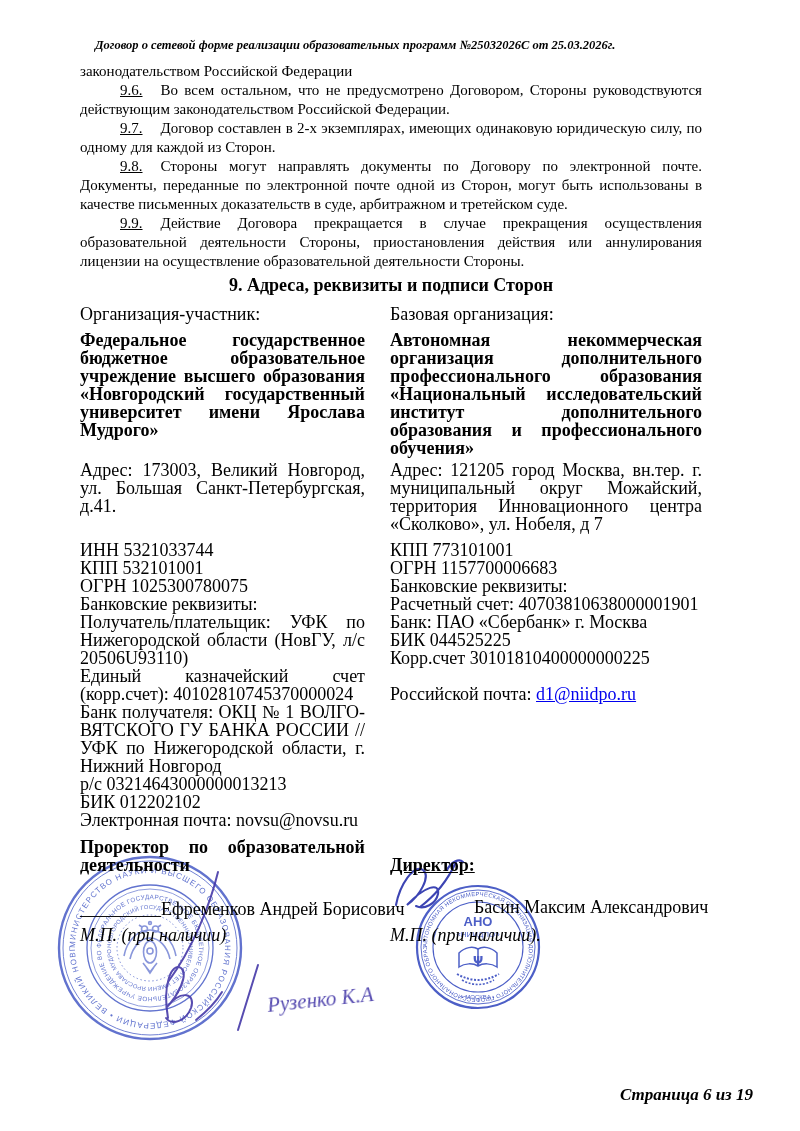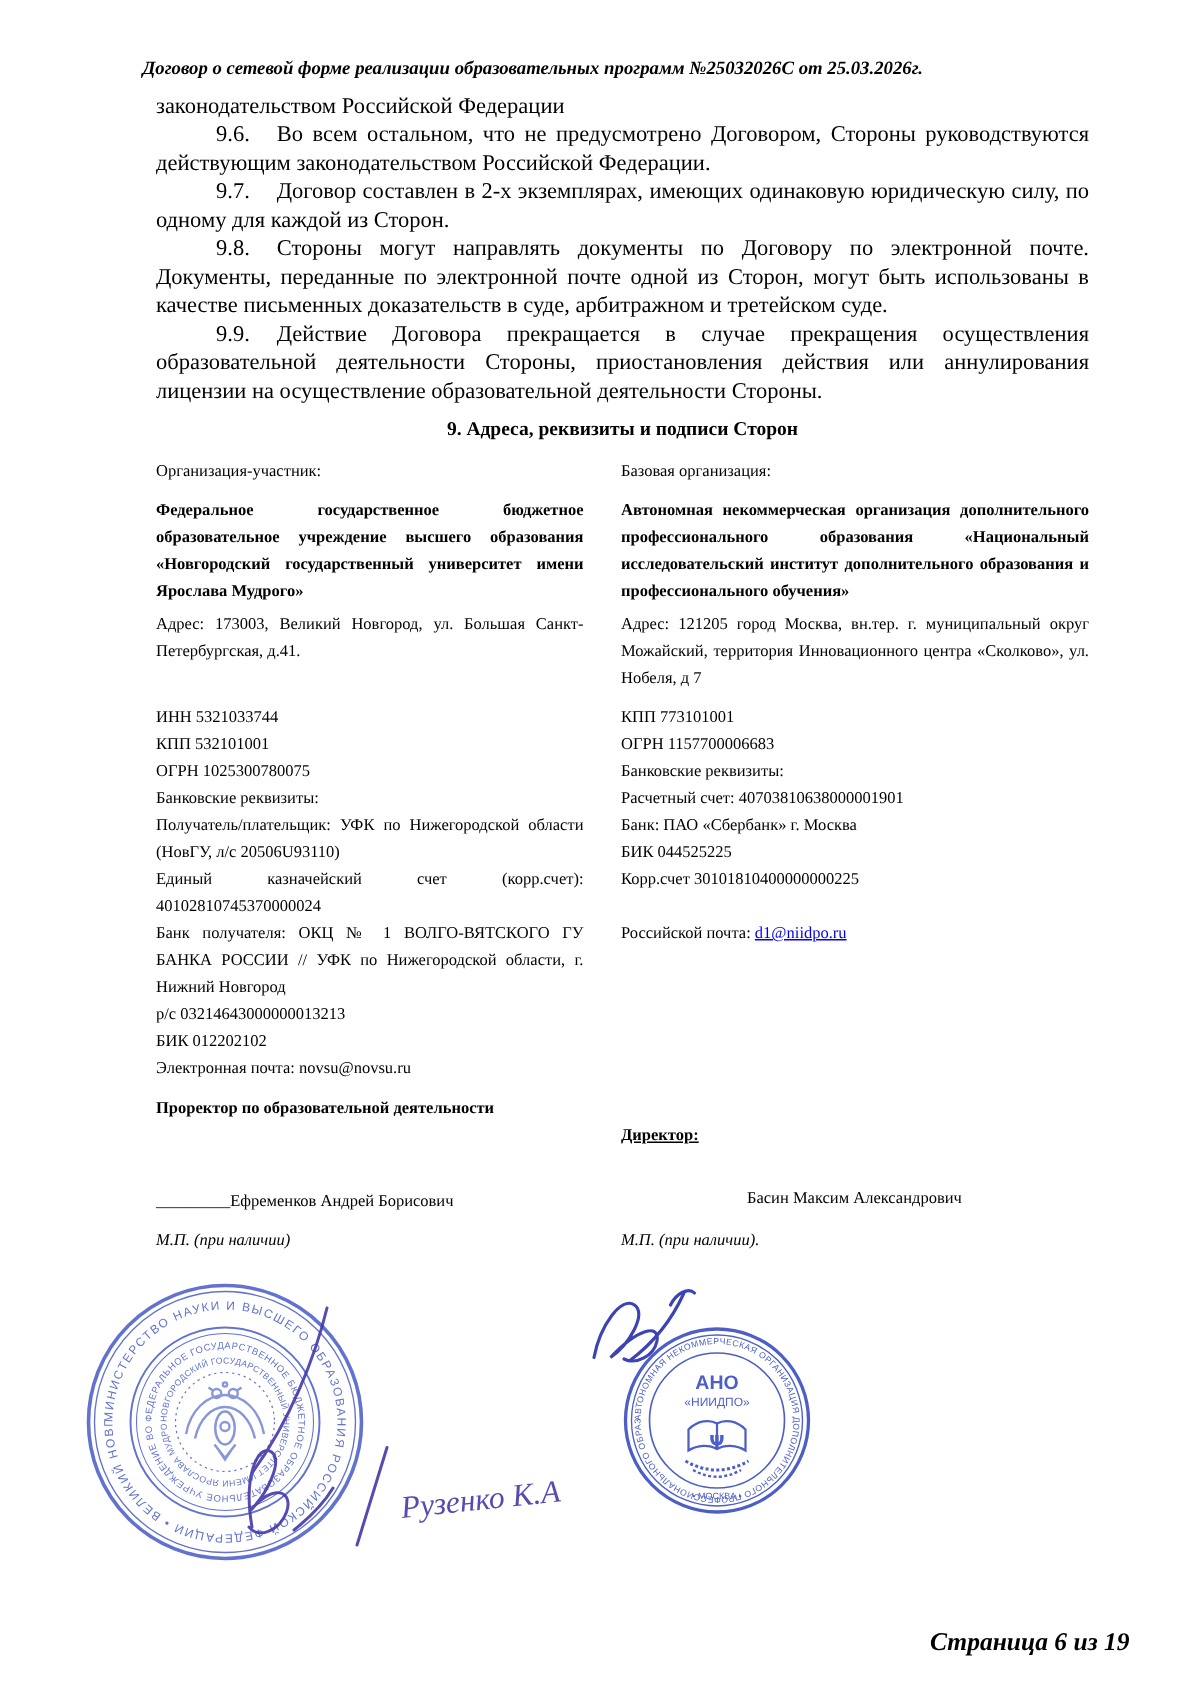--- a/index.html
+++ b/index.html
@@ -6,7 +6,7 @@
   .page{position:relative;width:800px;height:1130px;background:#fff;overflow:hidden;
         font-family:"Liberation Serif","DejaVu Serif",serif;color:#000;}
   .doc-header{position:absolute;top:38px;left:95px;font-size:12.5px;font-style:italic;font-weight:bold;}
-  .flow{position:absolute;top:62px;left:104px;width:622px;font-size:15px;line-height:19px;}
+  .flow{position:absolute;top:62px;left:80px;width:622px;font-size:15px;line-height:19px;}
   p.cont{margin:0;}
   p.clause{margin:0;text-indent:40px;text-align:justify;}
   p.clause .num{padding-right:18px;}

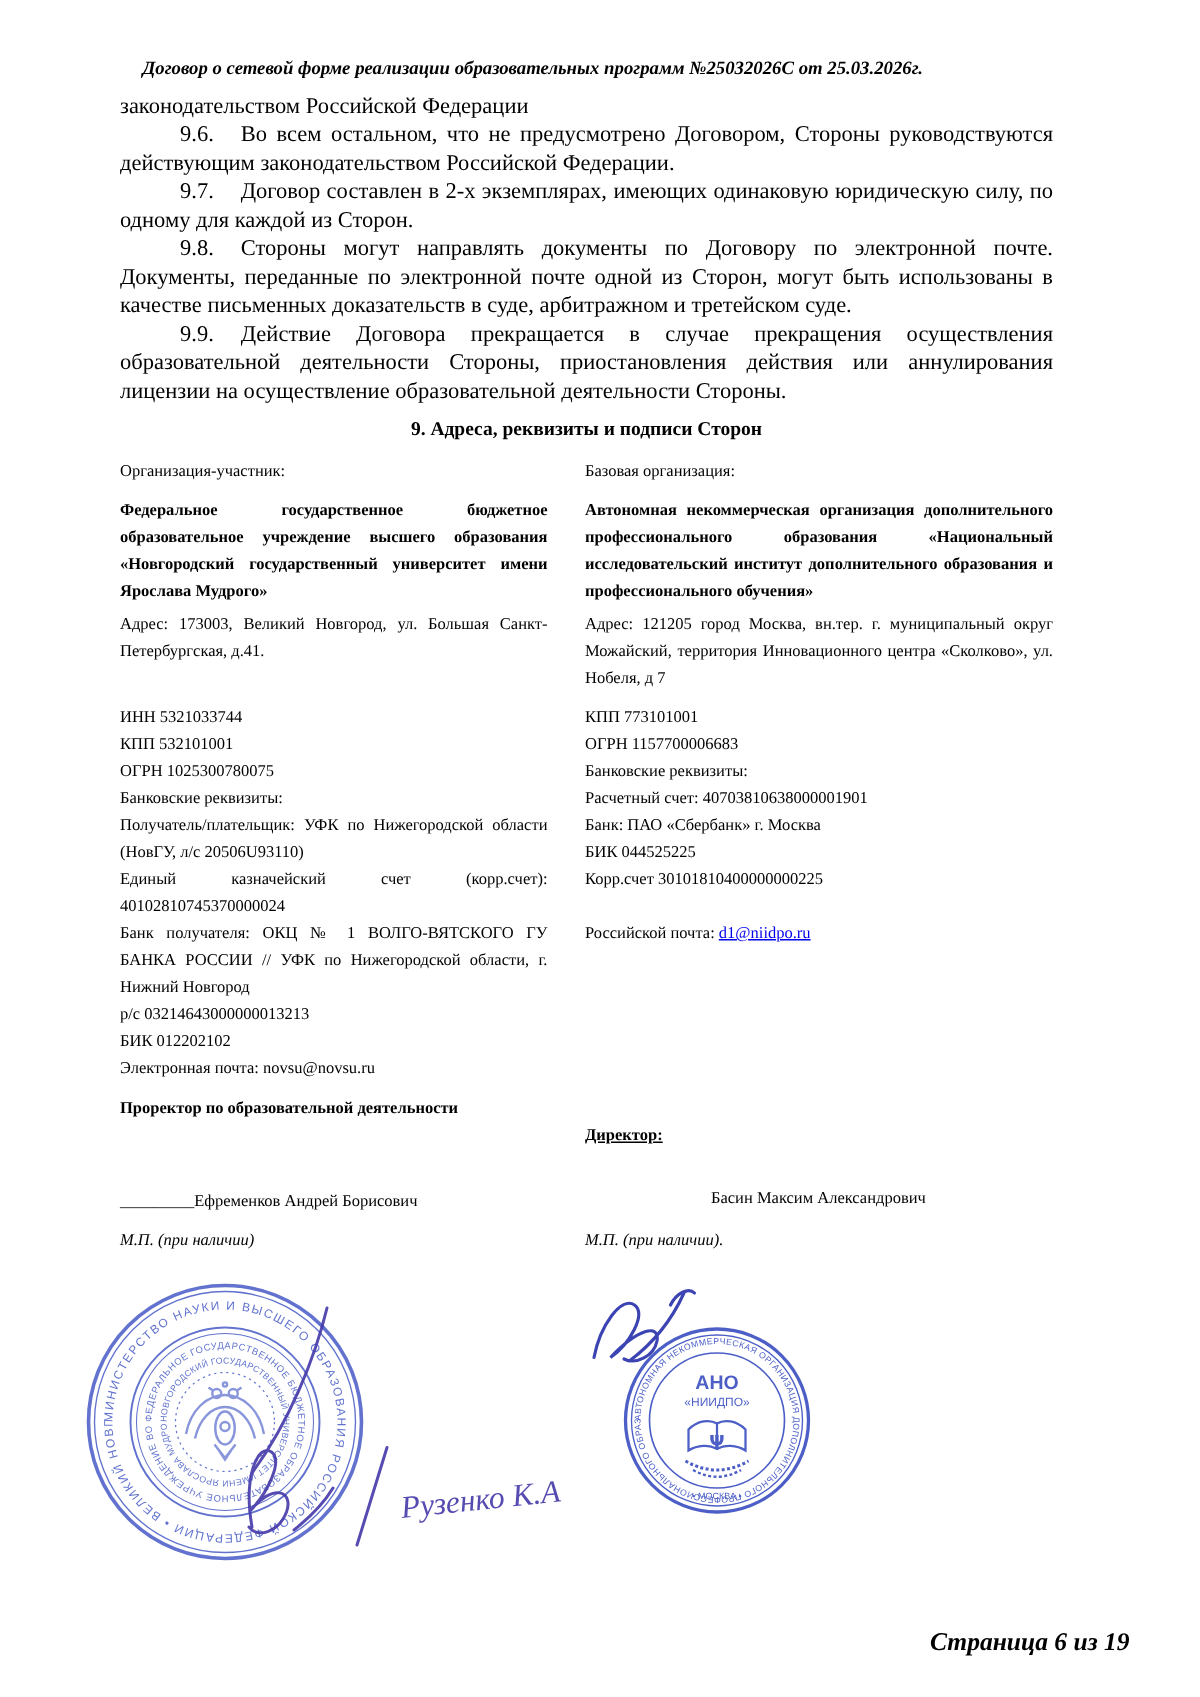--- a/index.html
+++ b/index.html
@@ -9,7 +9,7 @@
   .flow{position:absolute;top:62px;left:80px;width:622px;font-size:15px;line-height:19px;}
   p.cont{margin:0;}
   p.clause{margin:0;text-indent:40px;text-align:justify;}
-  p.clause .num{padding-right:18px;}
+  p.clause .num{padding-right:18px;text-decoration:underline;}
   h2.section{margin:5px 0 10px;text-align:center;font-size:13px;font-weight:bold;line-height:19px;}
   .cols{display:grid;grid-template-columns:285px 312px;column-gap:25px;font-size:11px;line-height:18px;}
   .cols p{margin:0;}

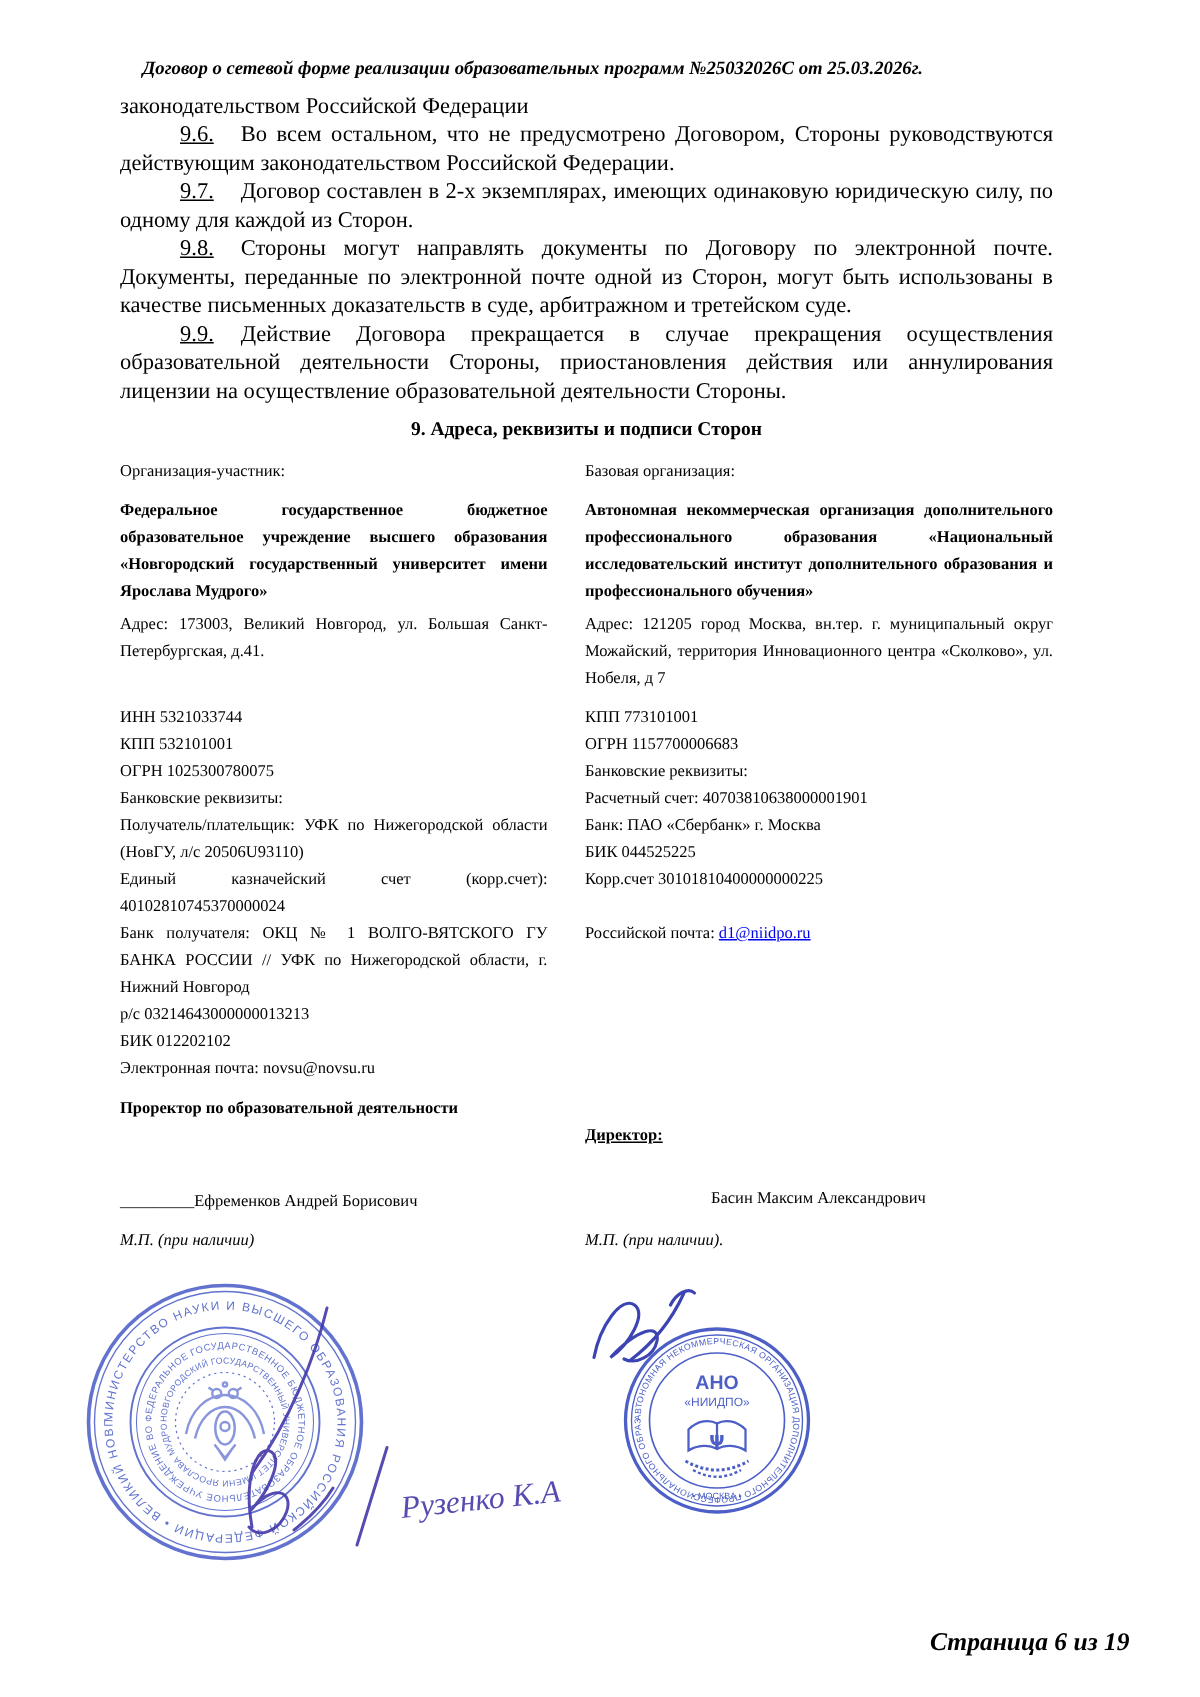--- a/index.html
+++ b/index.html
@@ -10,7 +10,7 @@
   p.cont{margin:0;}
   p.clause{margin:0;text-indent:40px;text-align:justify;}
   p.clause .num{padding-right:18px;text-decoration:underline;}
-  h2.section{margin:5px 0 10px;text-align:center;font-size:13px;font-weight:bold;line-height:19px;}
+  h2.section{margin:5px 0 10px;text-align:center;font-size:18px;font-weight:bold;line-height:19px;}
   .cols{display:grid;grid-template-columns:285px 312px;column-gap:25px;font-size:11px;line-height:18px;}
   .cols p{margin:0;}
   .cell{min-width:0;}

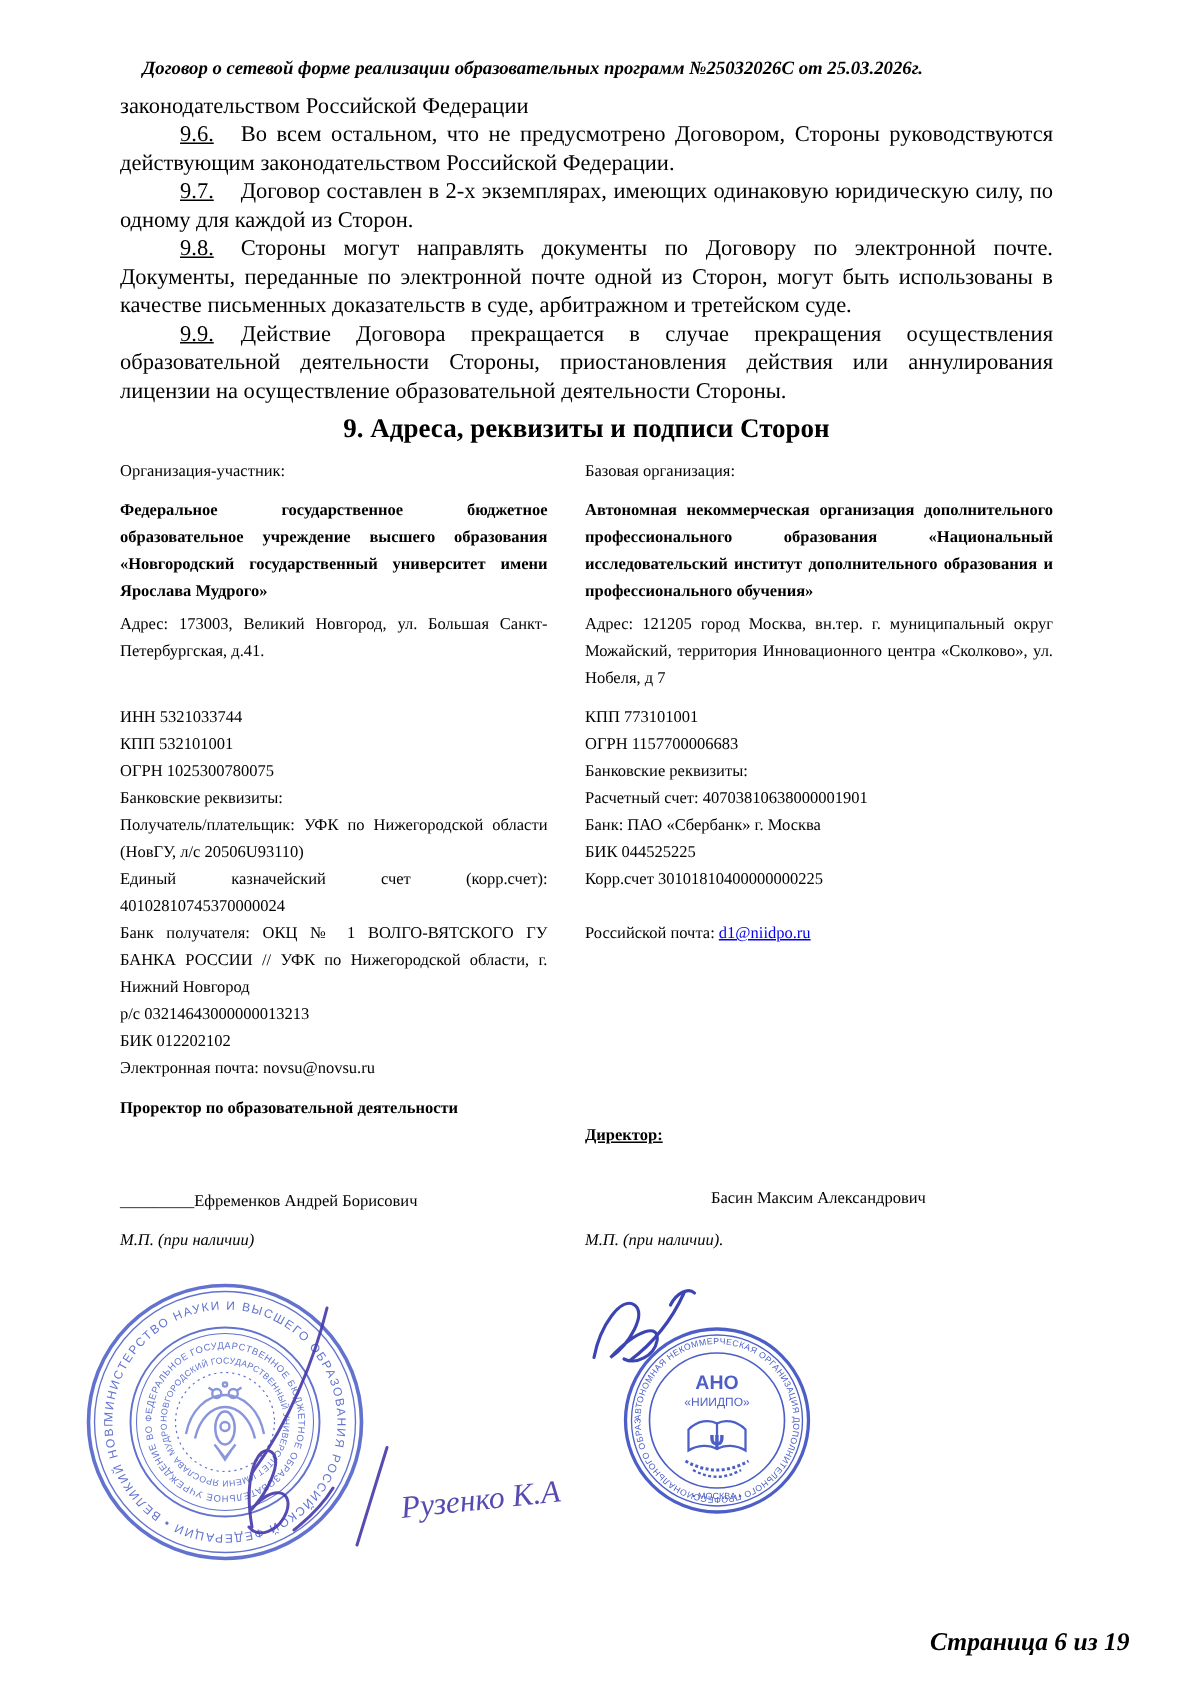--- a/index.html
+++ b/index.html
@@ -11,7 +11,7 @@
   p.clause{margin:0;text-indent:40px;text-align:justify;}
   p.clause .num{padding-right:18px;text-decoration:underline;}
   h2.section{margin:5px 0 10px;text-align:center;font-size:18px;font-weight:bold;line-height:19px;}
-  .cols{display:grid;grid-template-columns:285px 312px;column-gap:25px;font-size:11px;line-height:18px;}
+  .cols{display:grid;grid-template-columns:285px 312px;column-gap:25px;font-size:18px;line-height:18px;}
   .cols p{margin:0;}
   .cell{min-width:0;}
   .org{font-weight:bold;text-align:justify;margin-top:8px;}

